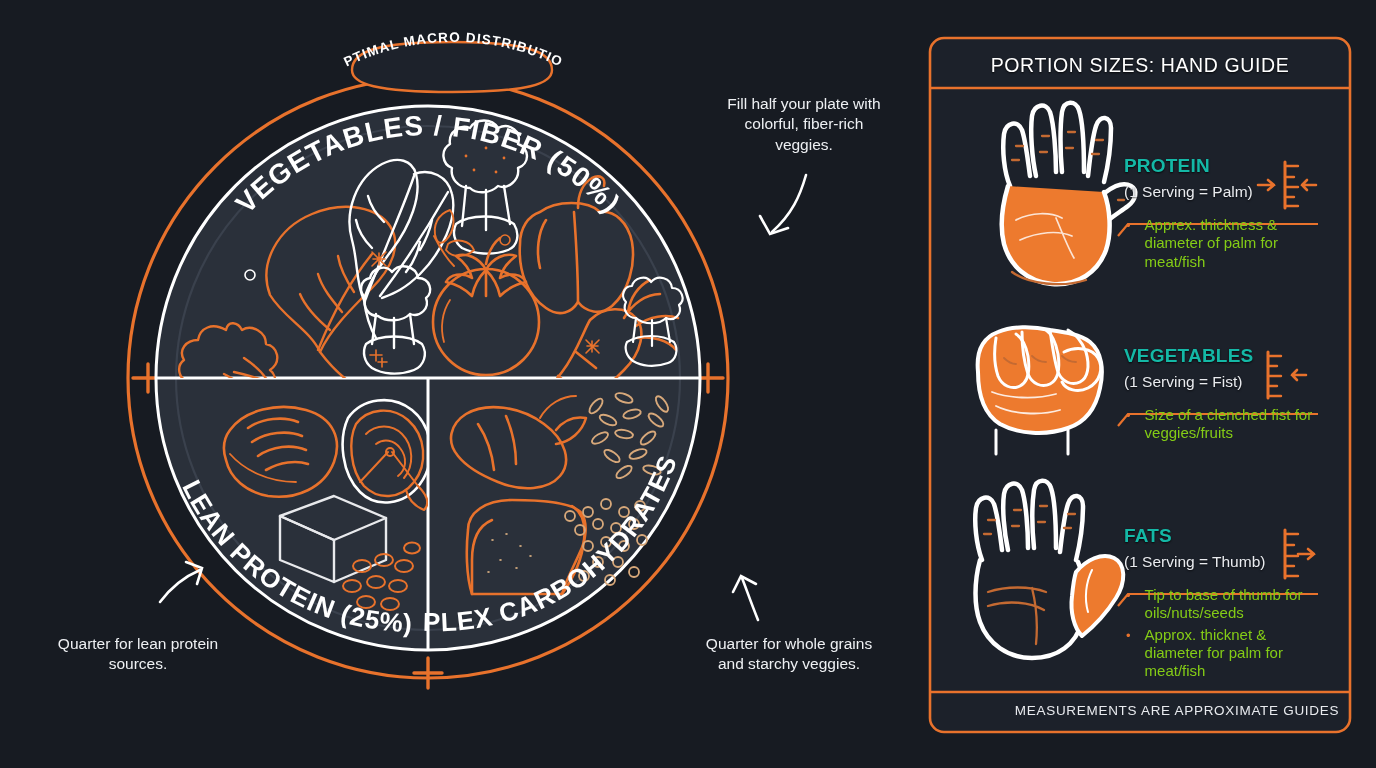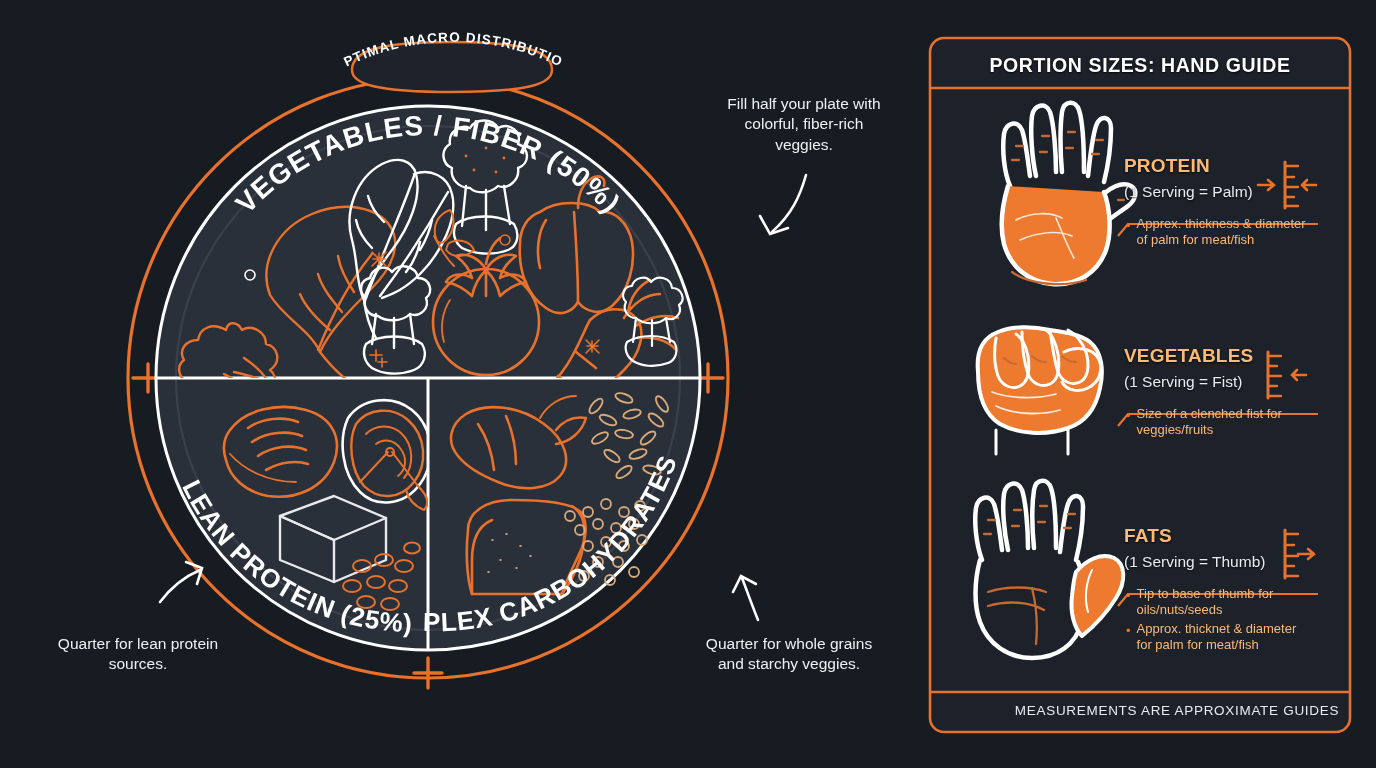--- a/index.html
+++ b/index.html
@@ -19,7 +19,7 @@
     position:absolute;
     left:936px;top:44px;width:408px;height:42px;
     display:flex;align-items:center;justify-content:center;
-    color:#ffffff;font-weight:bold;font-size:19.5px;letter-spacing:.6px;
+    color:#ffffff;font-weight:normal;font-size:19.5px;letter-spacing:.6px;
     text-shadow:0 1px 2px rgba(0,0,0,.85);
   }
   .panel-foot{

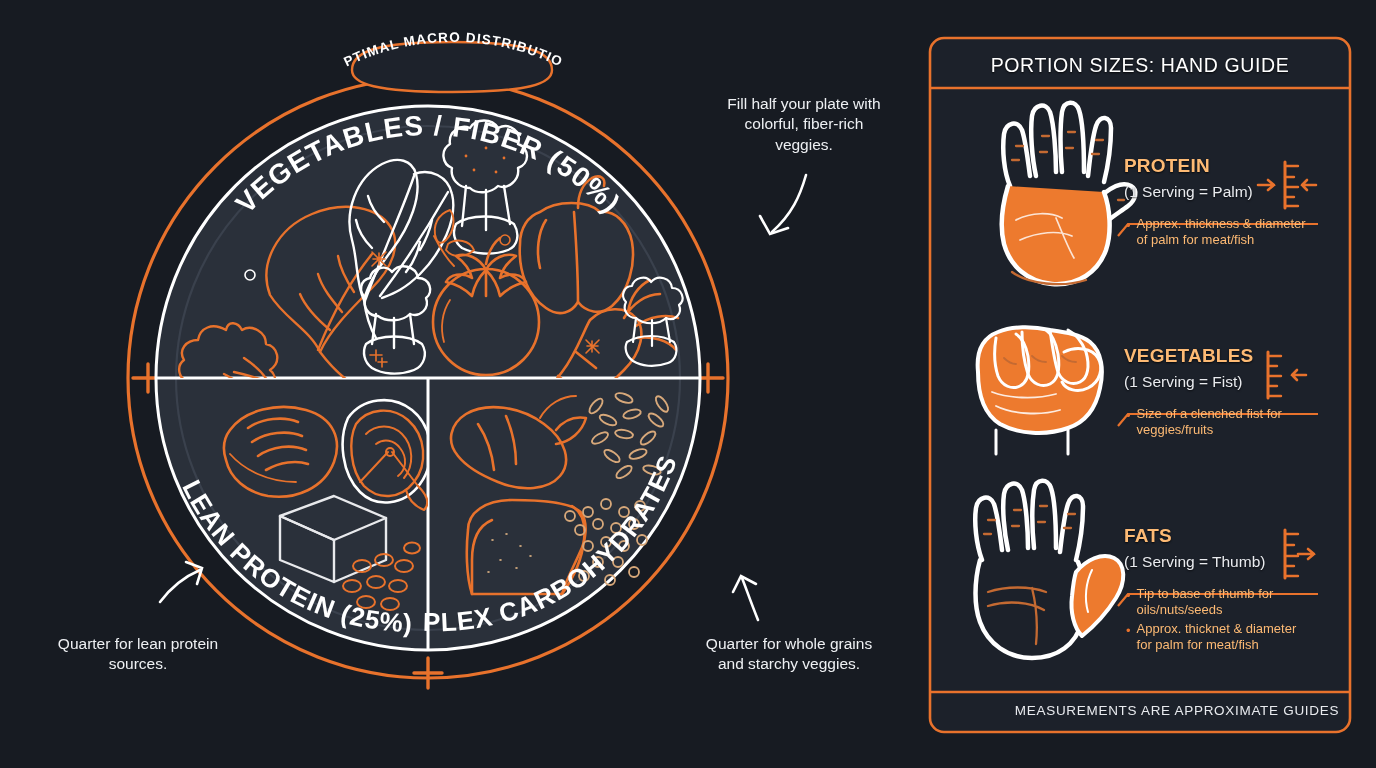--- a/index.html
+++ b/index.html
@@ -30,7 +30,7 @@
   }
   .pitem{position:absolute;}
   .pitem .ptitle{
-    color:#fdba74;font-weight:bold;font-size:19px;letter-spacing:.2px;
+    color:#14b8a6;font-weight:bold;font-size:19px;letter-spacing:.2px;
     text-shadow:0 1px 2px rgba(0,0,0,.8);line-height:1.08;
   }
   .pitem .psub{

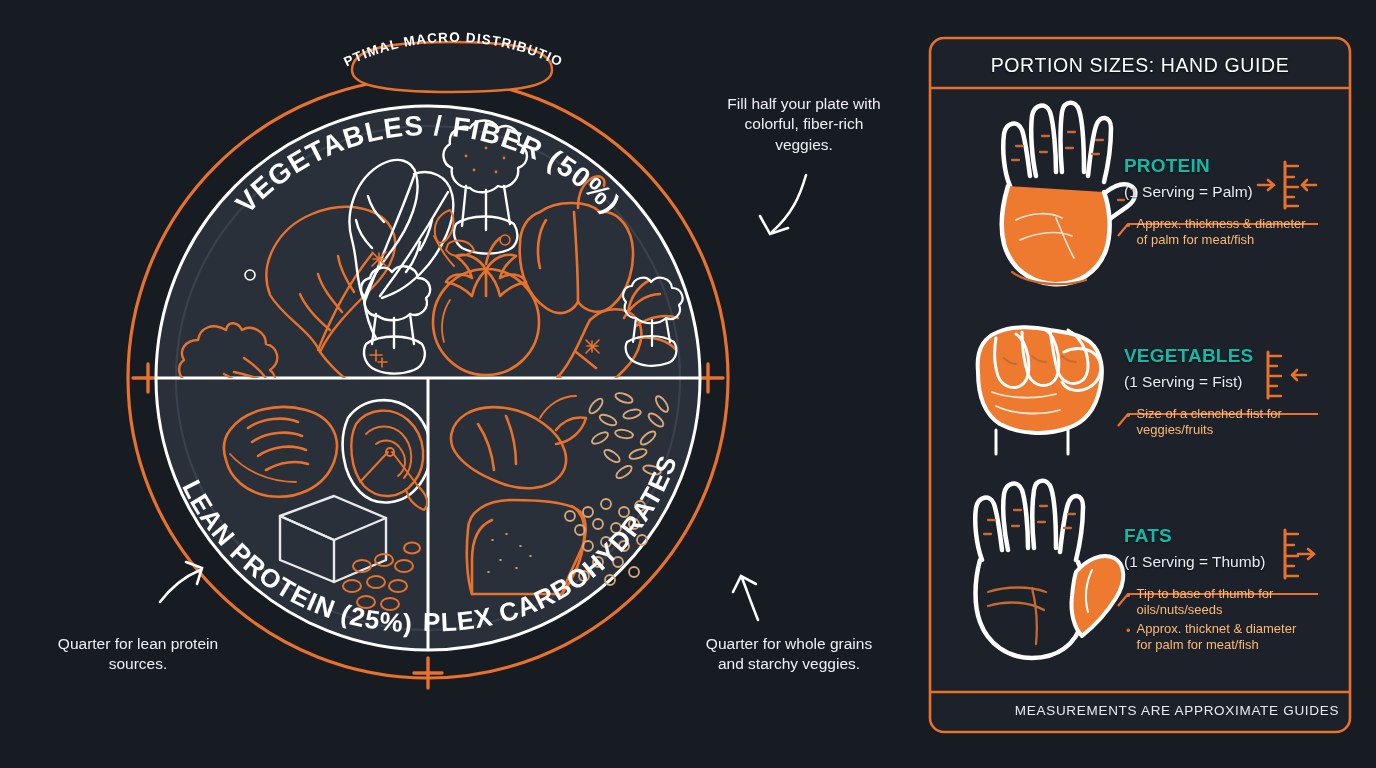--- a/index.html
+++ b/index.html
@@ -40,7 +40,7 @@
   .bullets{position:absolute;}
   .brow{display:flex;align-items:flex-start;margin-bottom:3px;}
   .bdot{color:#e8722c;font-size:13px;line-height:13px;margin-right:6px;margin-top:3px;}
-  .btxt{color:#fdba74;font-size:13px;line-height:1.22;max-width:178px;}
+  .btxt{color:#84cc16;font-size:15px;line-height:1.22;max-width:178px;margin-left:8px;}
 
   
   .ann{position:absolute;color:#eef0f3;font-size:15.5px;line-height:1.32;}

